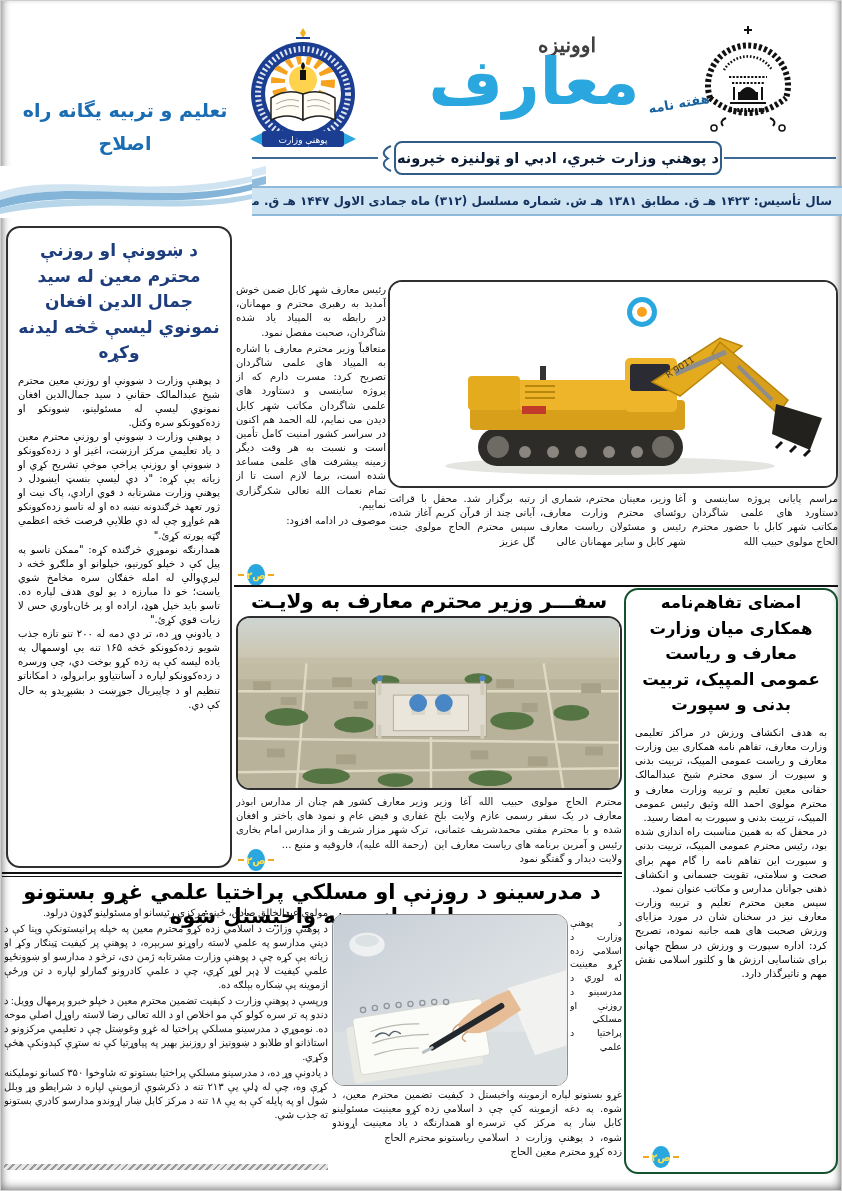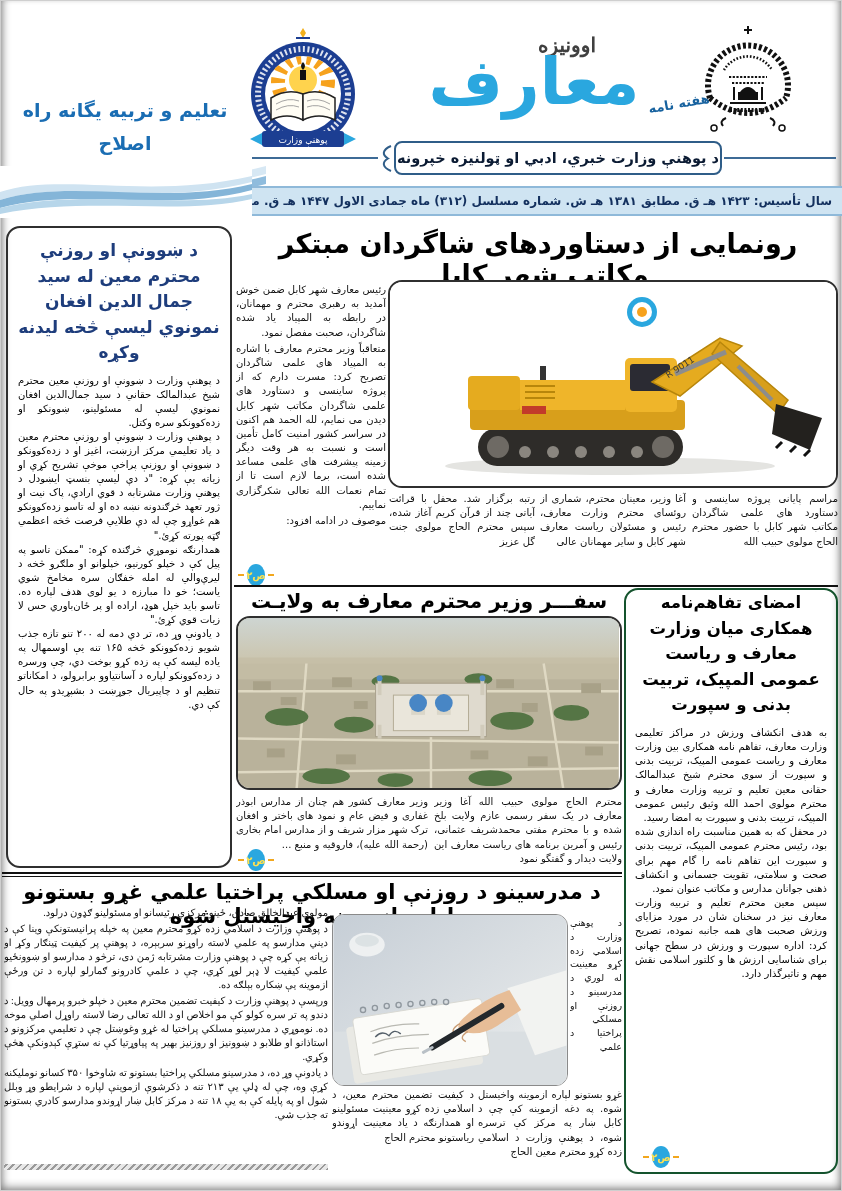--- a/index.html
+++ b/index.html
@@ -154,7 +154,6 @@
     </div>
   </div>
 
-  <div class="abs lead-headline">رونمایی از دستاوردهای شاگردان مبتکر مکاتب شهر کابل</div>
 
   <div class="abs photo-frame lead-photo">
     <svg width="446" height="204" viewBox="0 0 446 204">

